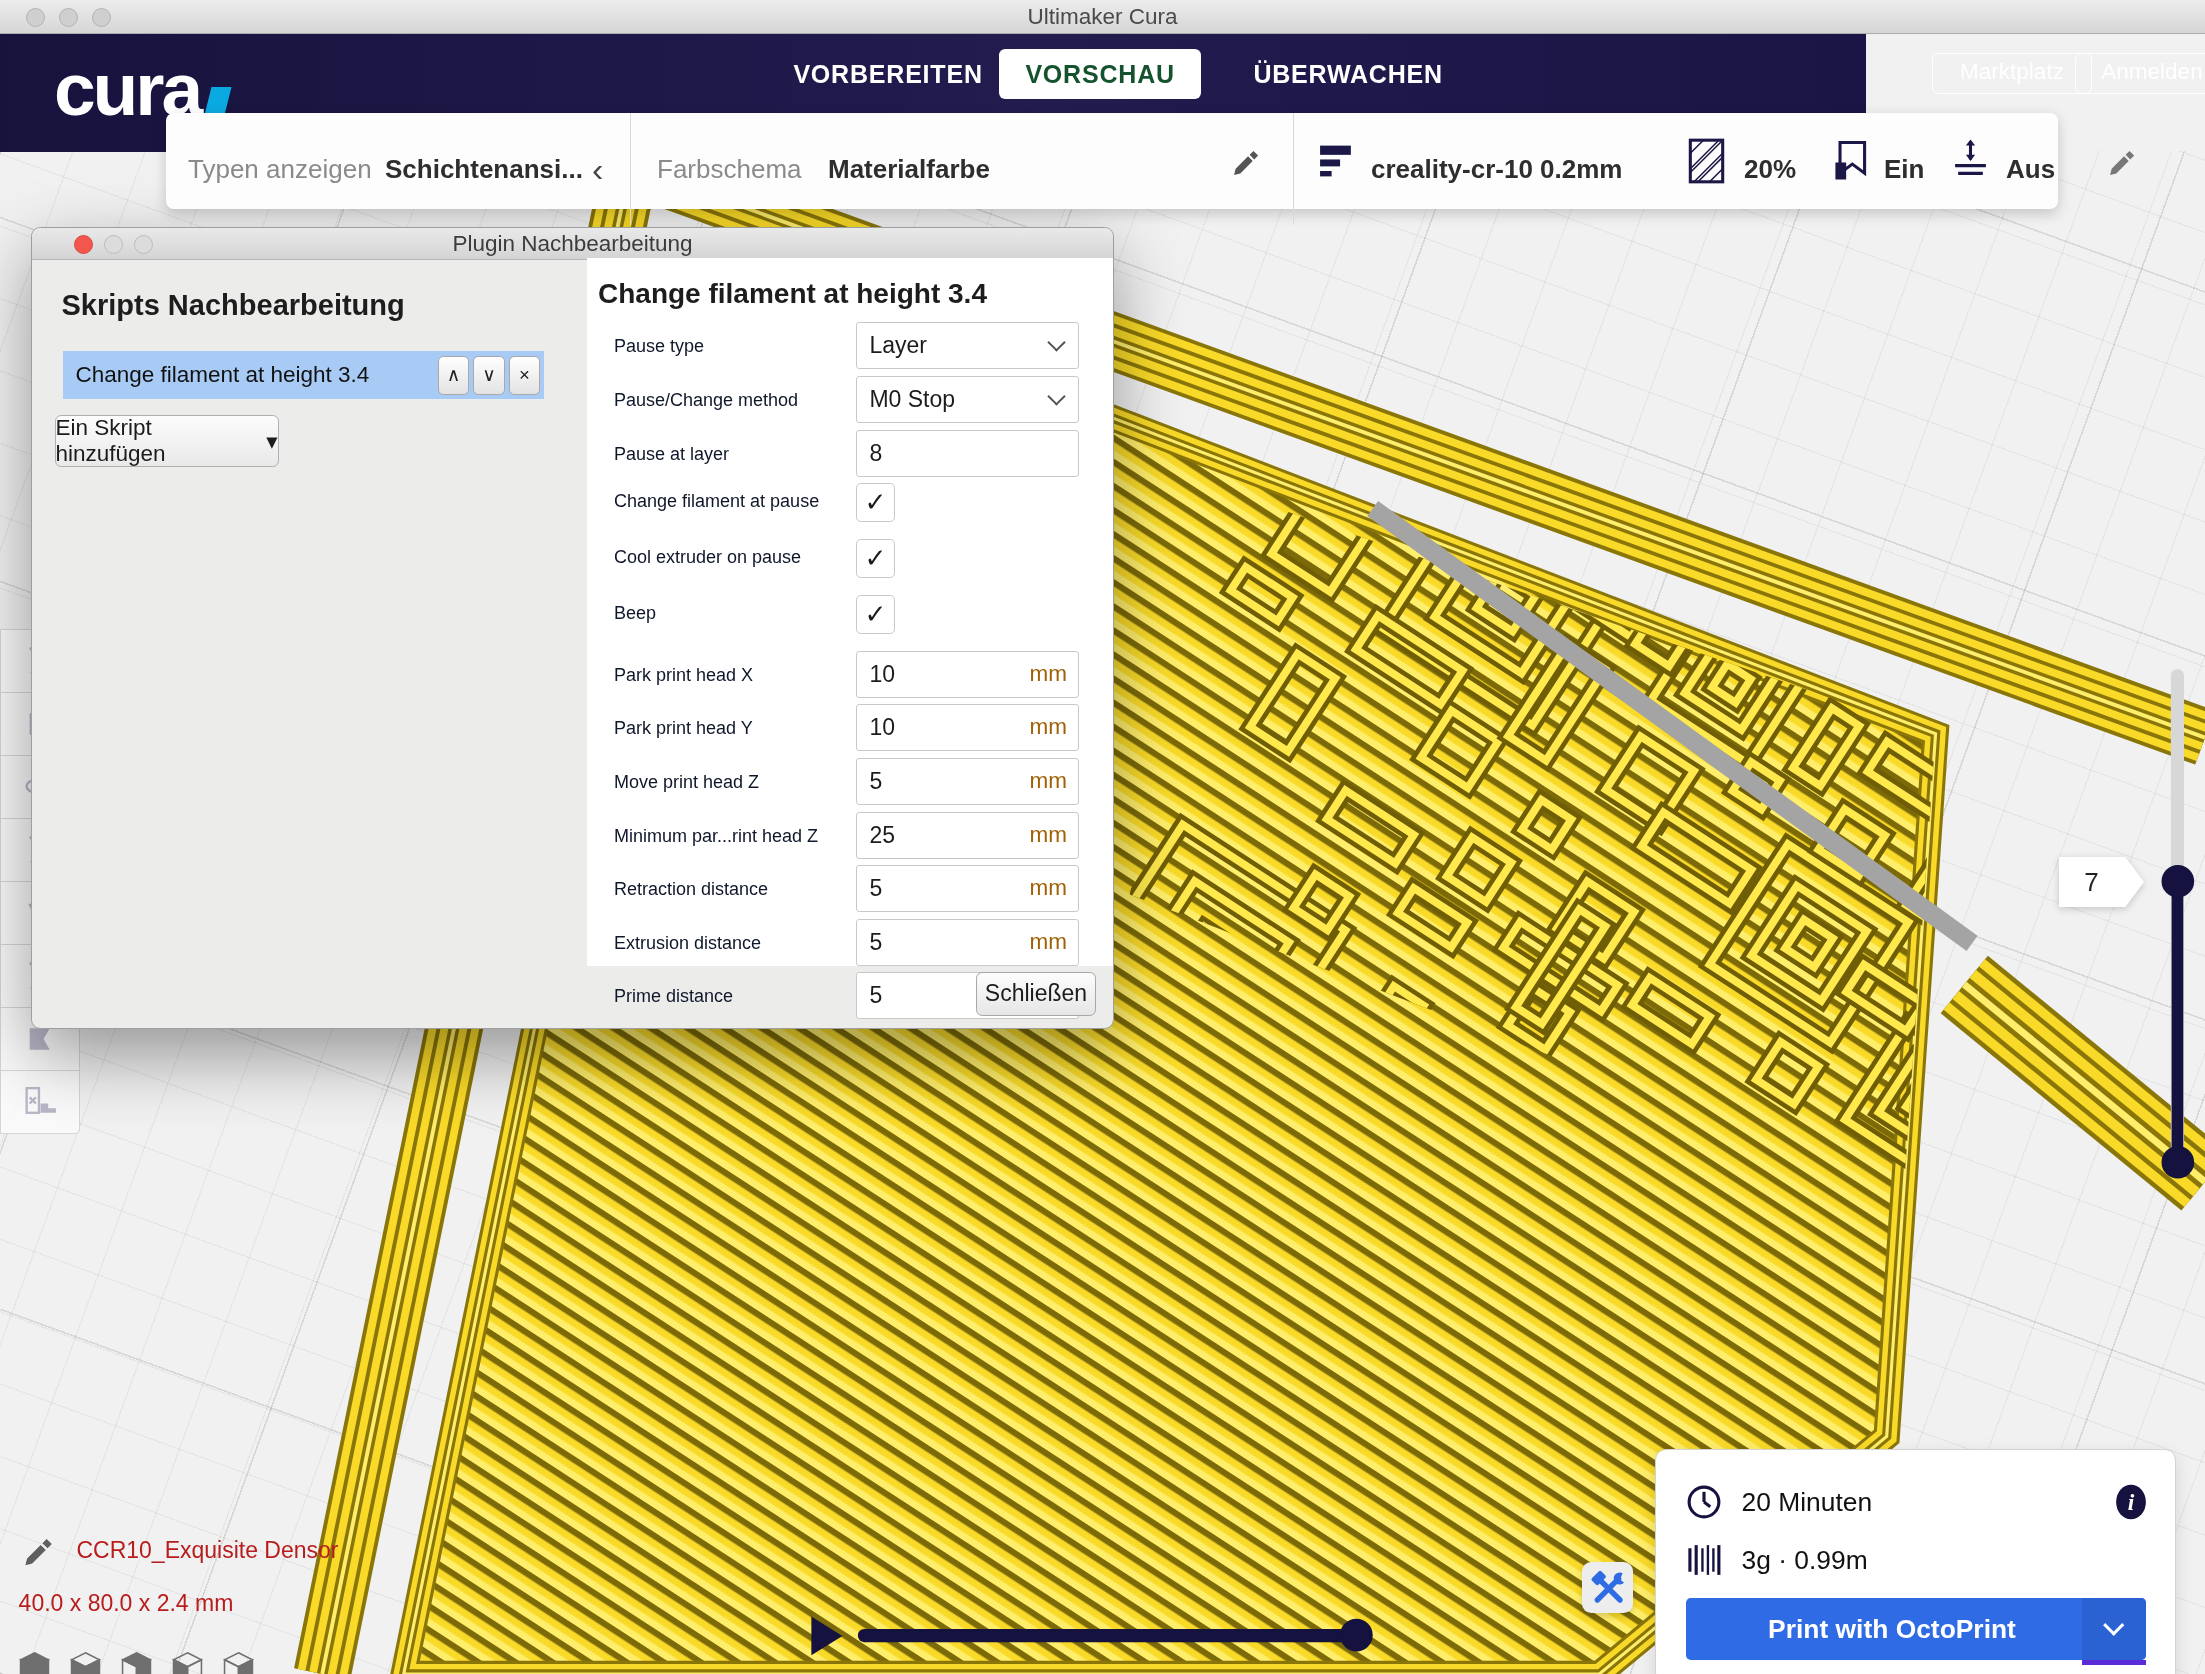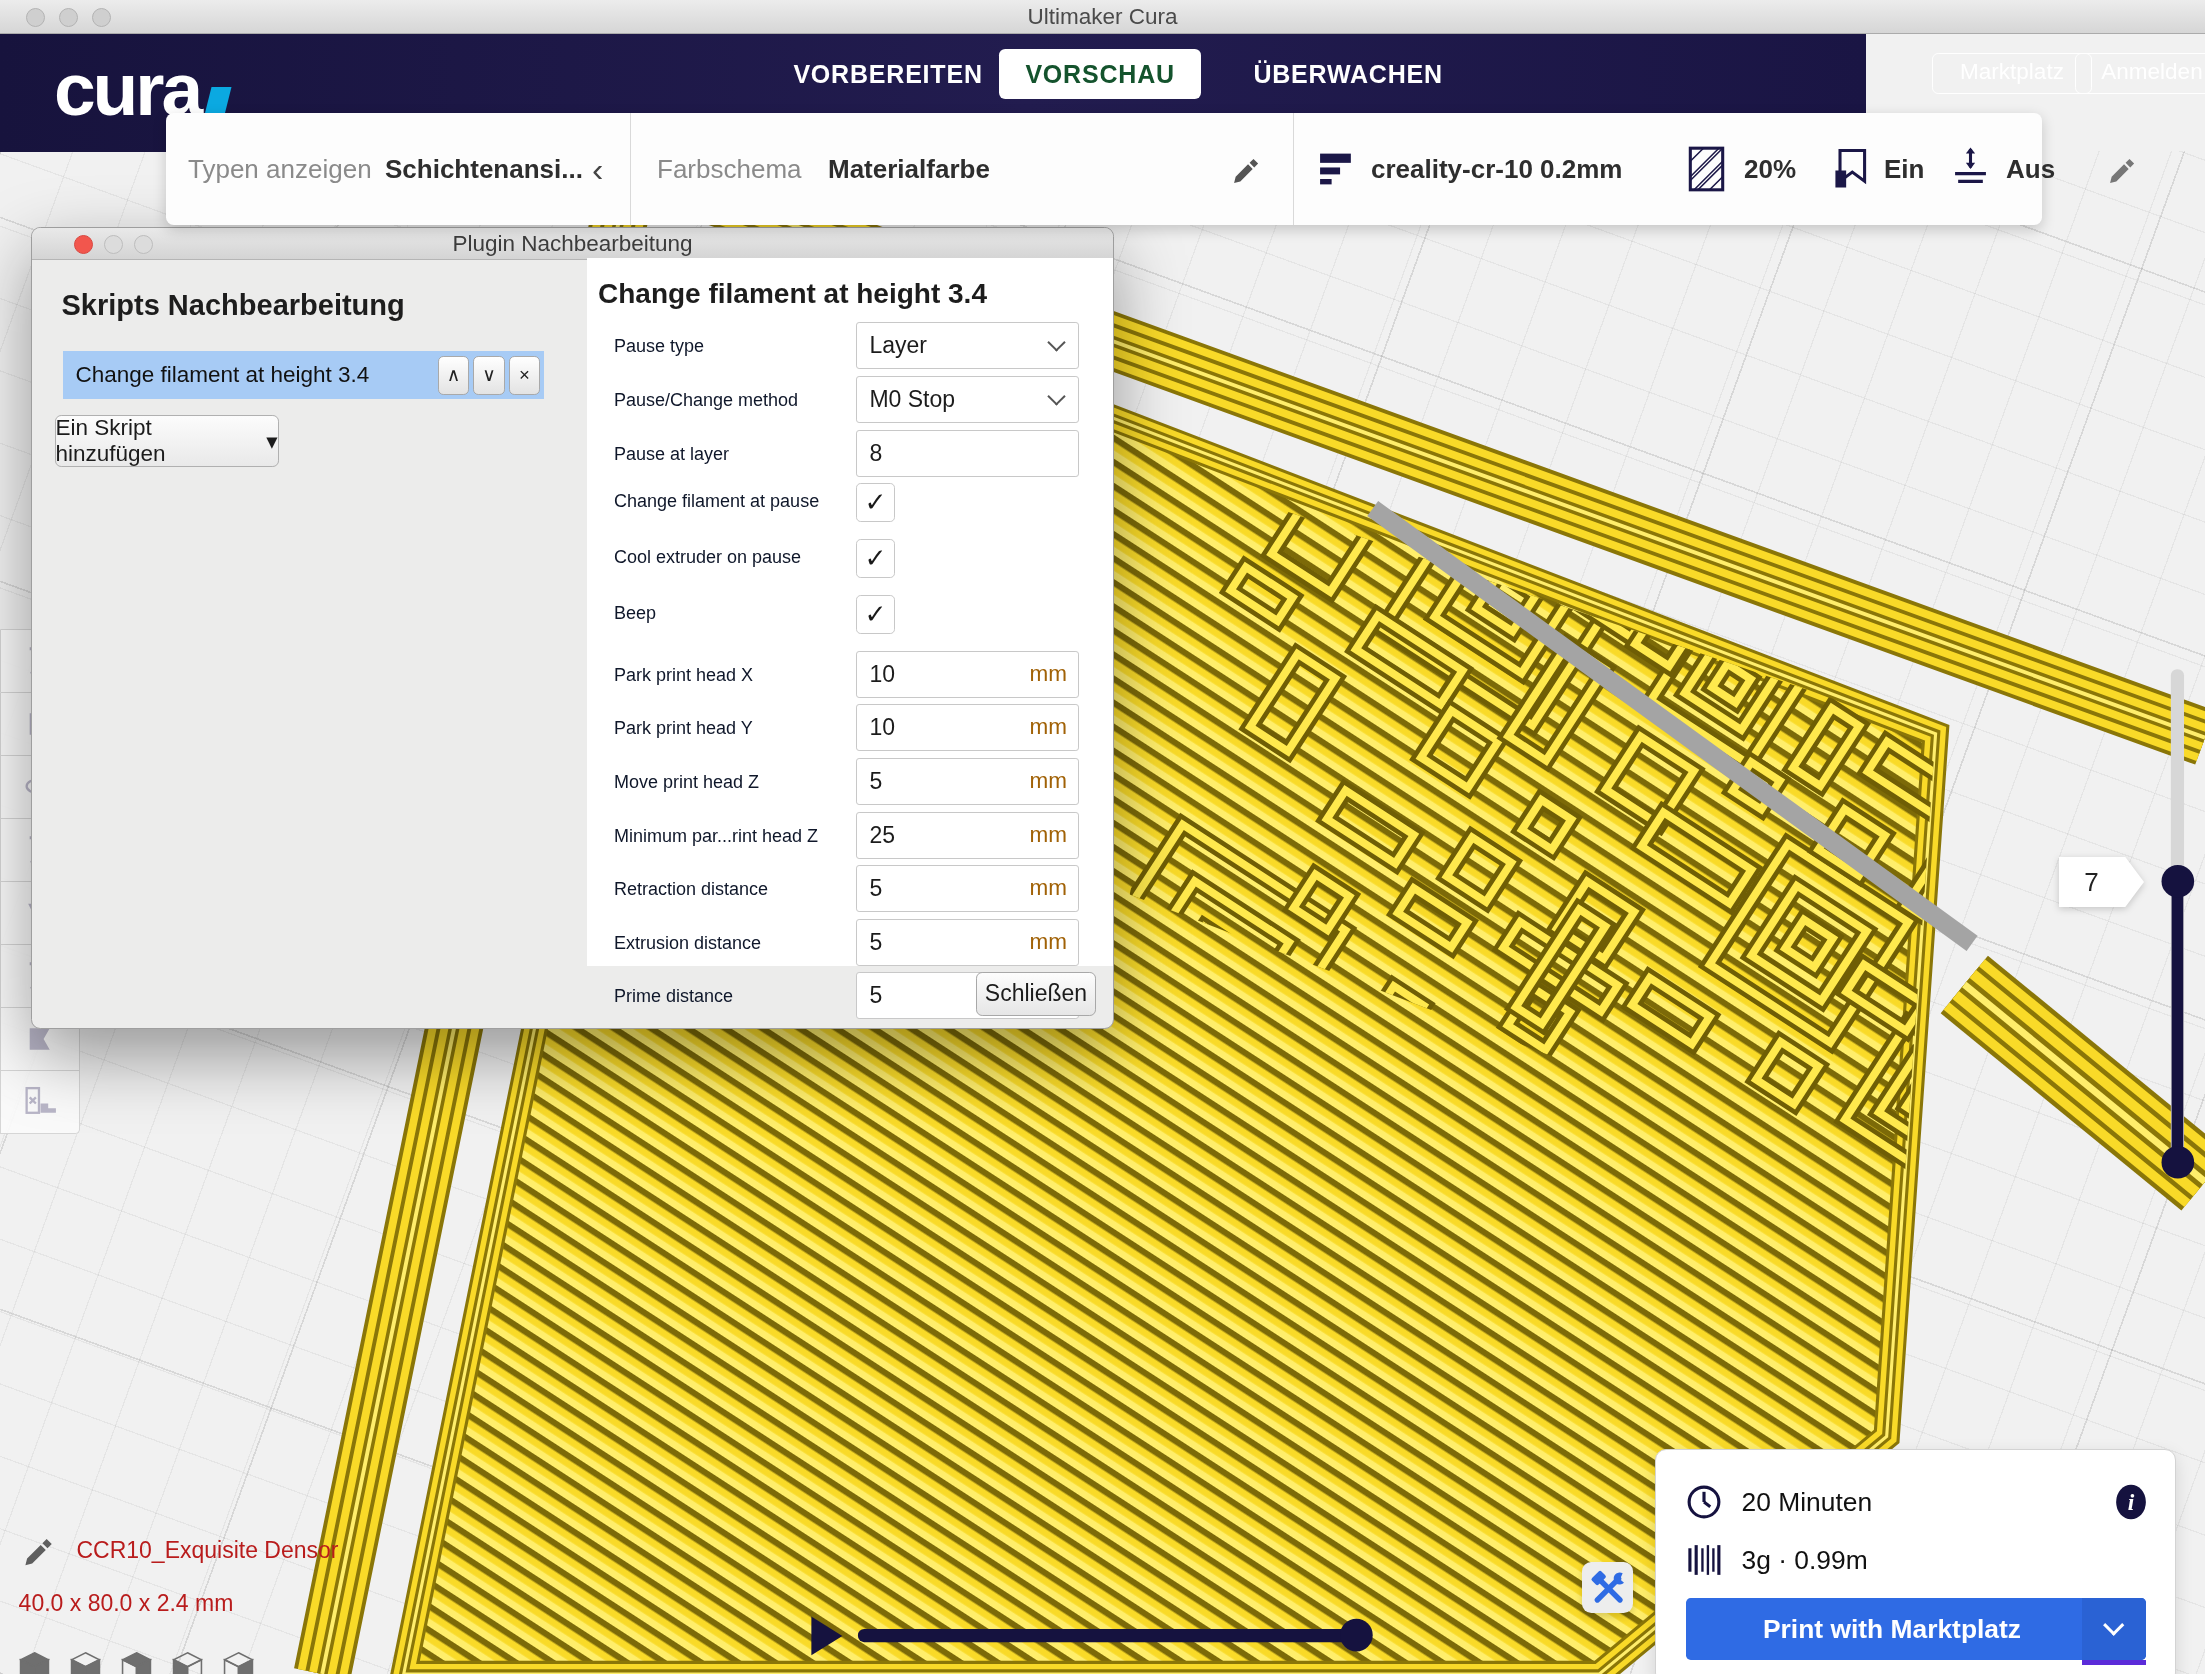--- a/index.html
+++ b/index.html
@@ -25,8 +25,8 @@
   .hbtn{position:absolute;top:20px;height:39px;line-height:36px;padding:0 20px;
     border:1.6px solid #ffffff;border-radius:6.2px;color:#ffffff;font-size:22.5px;}
   
-  .vtoolbar{position:absolute;left:166px;top:113px;width:1876px;height:112px;background:#fdfdfd;
-    border-radius:7.8px;box-shadow:0 4.7px 14px rgba(0,0,0,.18);z-index:22;}
+  .vtoolbar{position:absolute;left:166px;top:113px;width:1876px;height:96px;background:#fdfdfd;
+    border-radius:7.8px;box-shadow:0 4.7px 14px rgba(0,0,0,.18);z-index:22;padding-left:16px;}
   .vtb-div{position:absolute;top:0;width:0.8px;height:112px;background:#d9d9d9;}
   .vtb-text{position:absolute;top:0;height:112px;line-height:112px;font-size:26px;white-space:nowrap;}
   .vtb-gray{color:#8a8a8a;} .vtb-dark{color:#2e2e2e;font-weight:bold;}

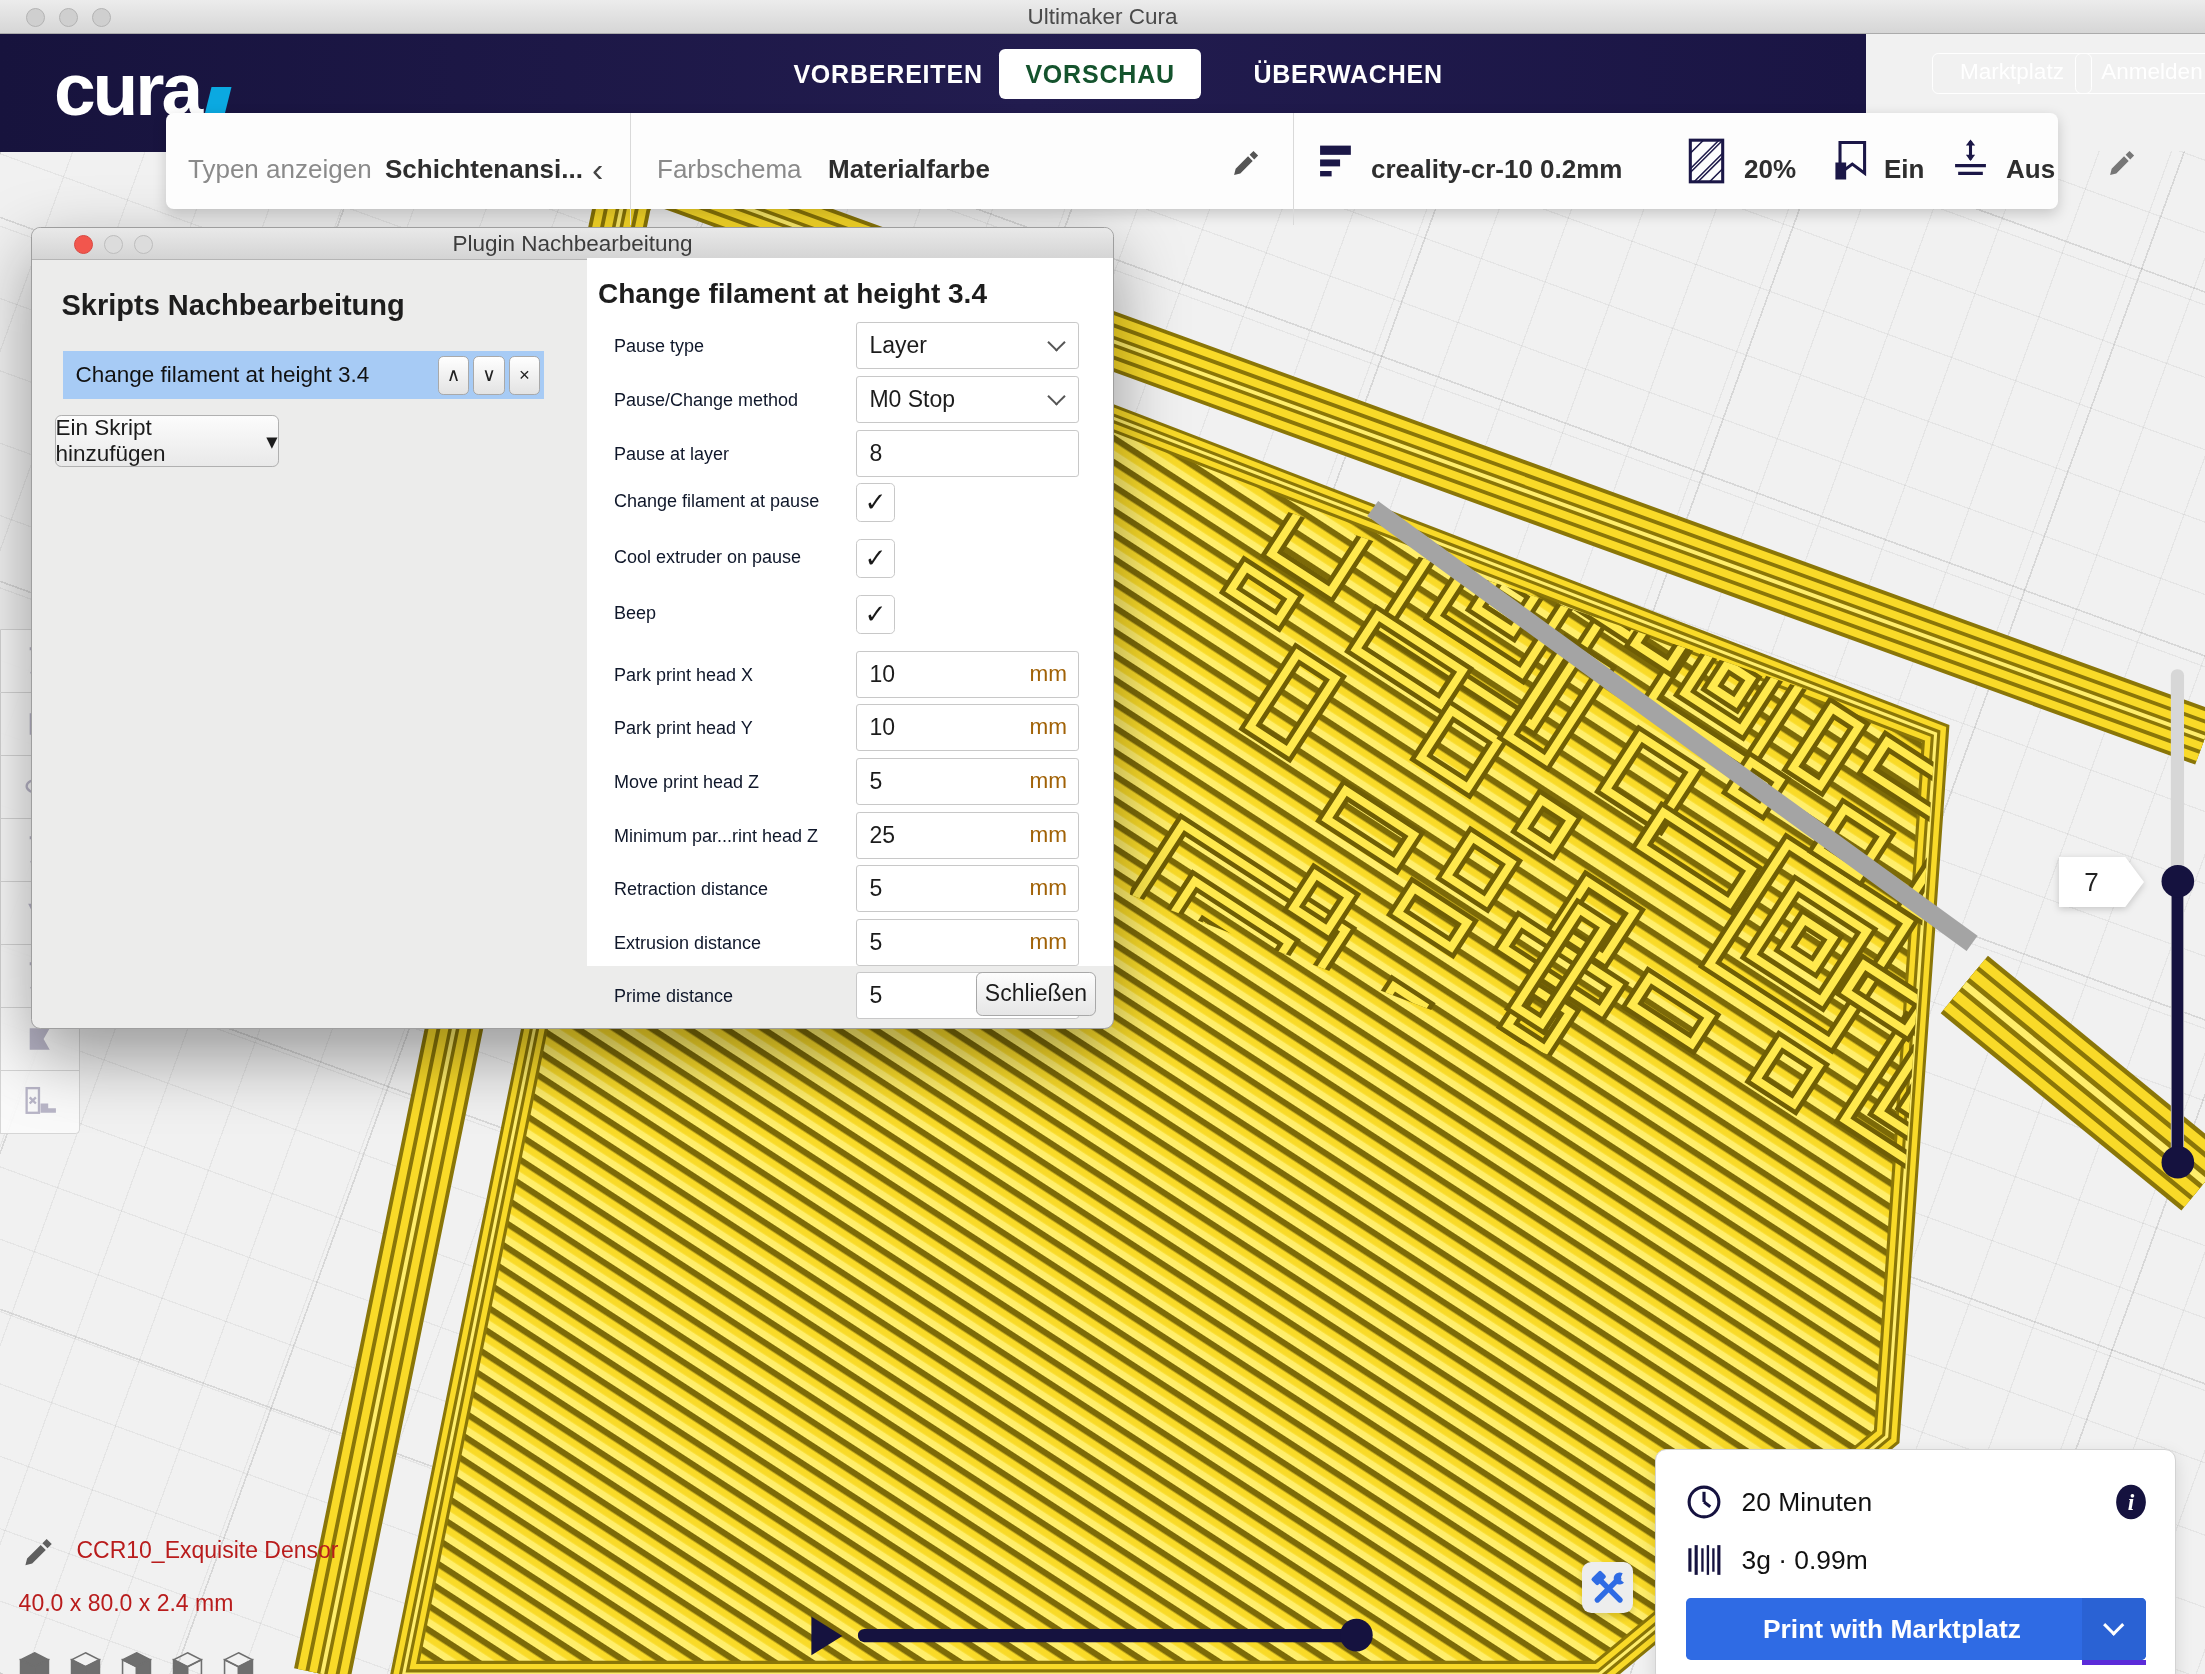--- a/index.html
+++ b/index.html
@@ -560,7 +560,7 @@
       <span class="job-text">3g · 0.99m</span>
     </div>
     <div class="print-btn">
-      <span style="margin-right:47px">Print with Marktplatz</span>
+      <span style="margin-right:47px">Print with OctoPrint</span>
       <span class="dd"></span>
       <span class="accent"></span>
     </div>

